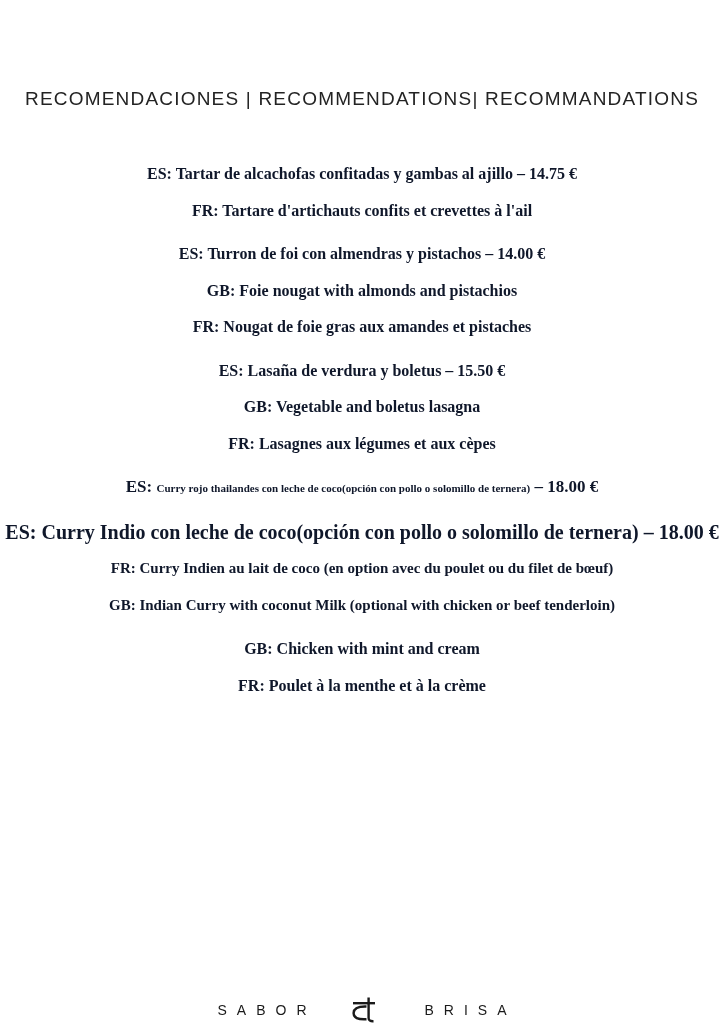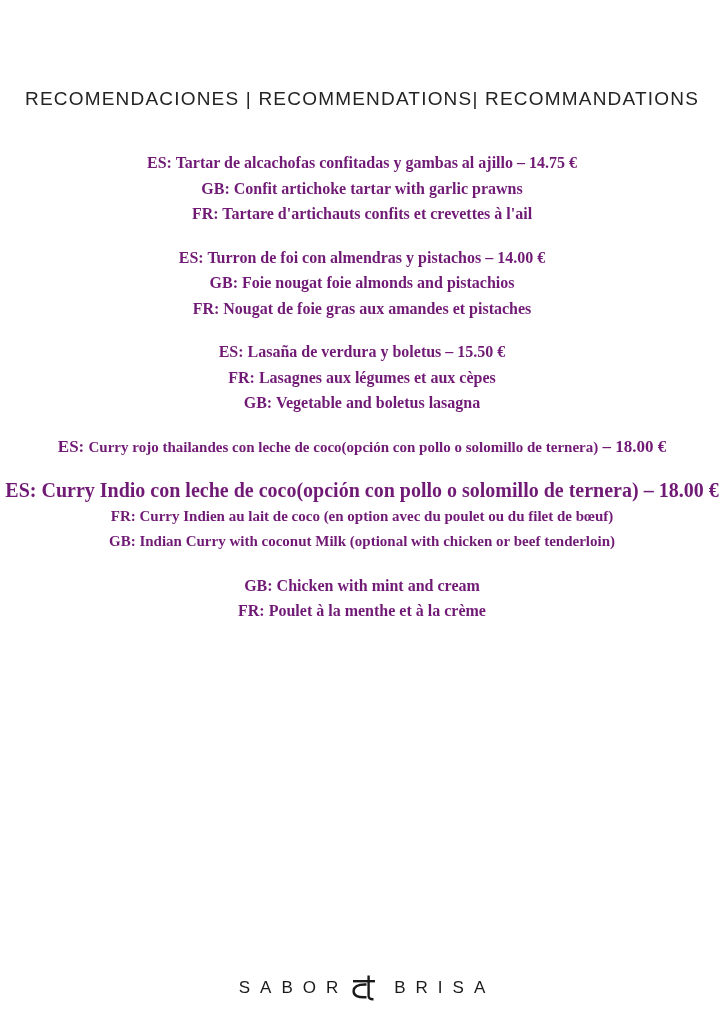--- a/index.html
+++ b/index.html
@@ -36,11 +36,11 @@
     margin-bottom: 18px;
   }
   .line {
-    margin: 0;
+    margin: 11px;
     font-weight: bold;
     line-height: 25.5px;
     white-space: nowrap;
-    color: #701a75;
+    color: #0f172a;
   }
   .sz-a  { font-size: 16px;   }  
   .sz-b  { font-size: 15px;   }  

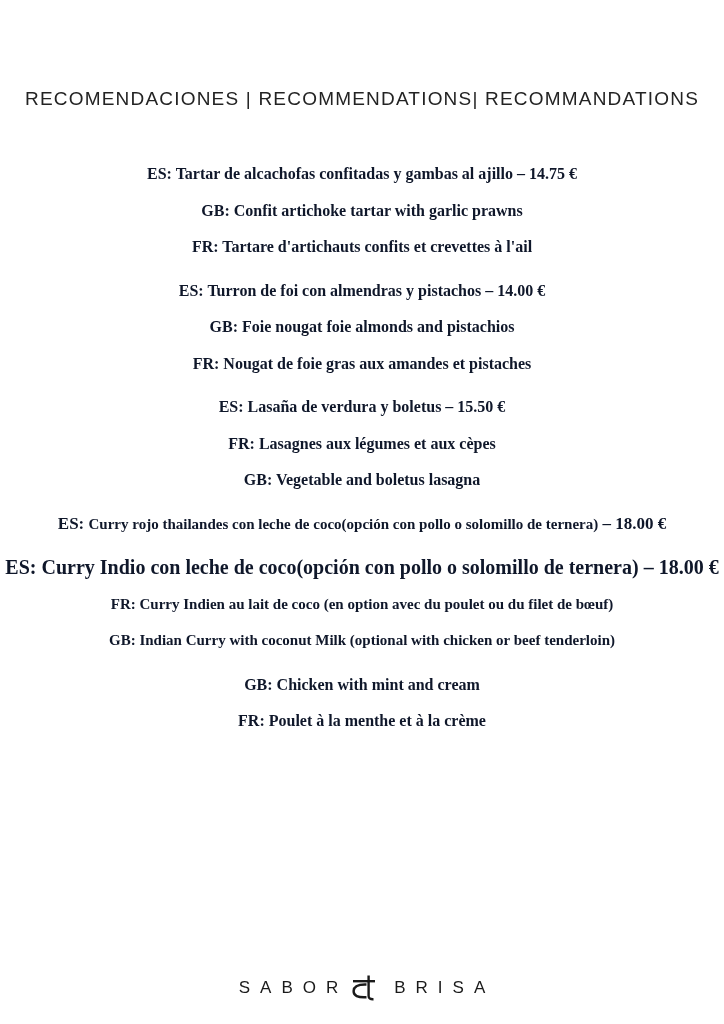--- a/index.html
+++ b/index.html
@@ -90,7 +90,6 @@
 
     <div class="menu-block">
       <p class="line sz-a">ES: Tartar de alcachofas confitadas y gambas al ajillo – 14.75 €</p>
-      <p class="line sz-a">GB: Confit artichoke tartar with garlic prawns</p>
       <p class="line sz-a">FR: Tartare d'artichauts confits et crevettes à l'ail</p>
     </div>
 

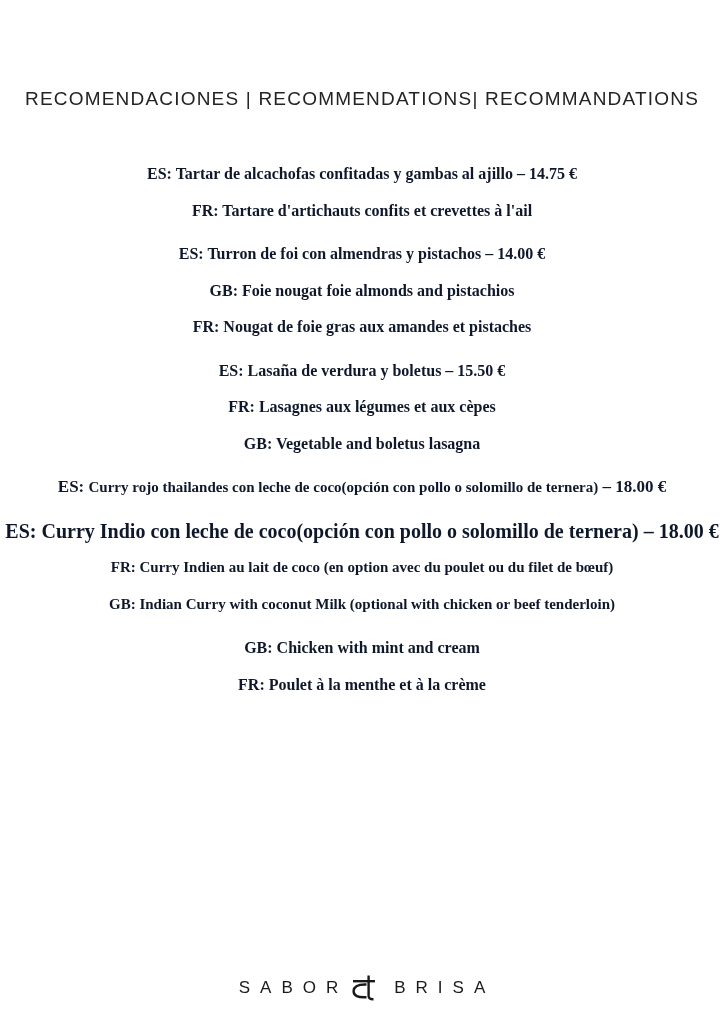--- a/index.html
+++ b/index.html
@@ -95,7 +95,7 @@
 
     <div class="menu-block">
       <p class="line sz-a">ES: Turron de foi con almendras y pistachos – 14.00 €</p>
-      <p class="line sz-a">GB: Foie nougat foie almonds and pistachios</p>
+      <p class="line sz-a">GB: Foie nougat with almonds and pistachios</p>
       <p class="line sz-a">FR: Nougat de foie gras aux amandes et pistaches</p>
     </div>
 

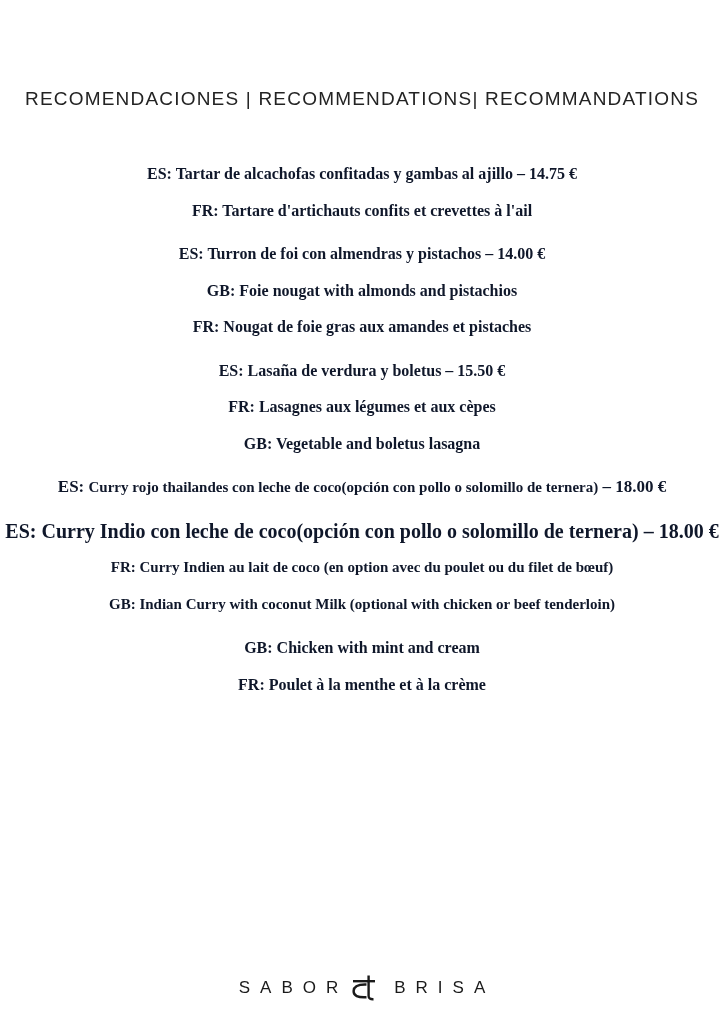--- a/index.html
+++ b/index.html
@@ -101,8 +101,8 @@
 
     <div class="menu-block">
       <p class="line sz-a">ES: Lasaña de verdura y boletus – 15.50 €</p>
+      <p class="line sz-a">GB: Vegetable and boletus lasagna</p>
       <p class="line sz-a">FR: Lasagnes aux légumes et aux cèpes</p>
-      <p class="line sz-a">GB: Vegetable and boletus lasagna</p>
     </div>
 
     <div class="menu-block">

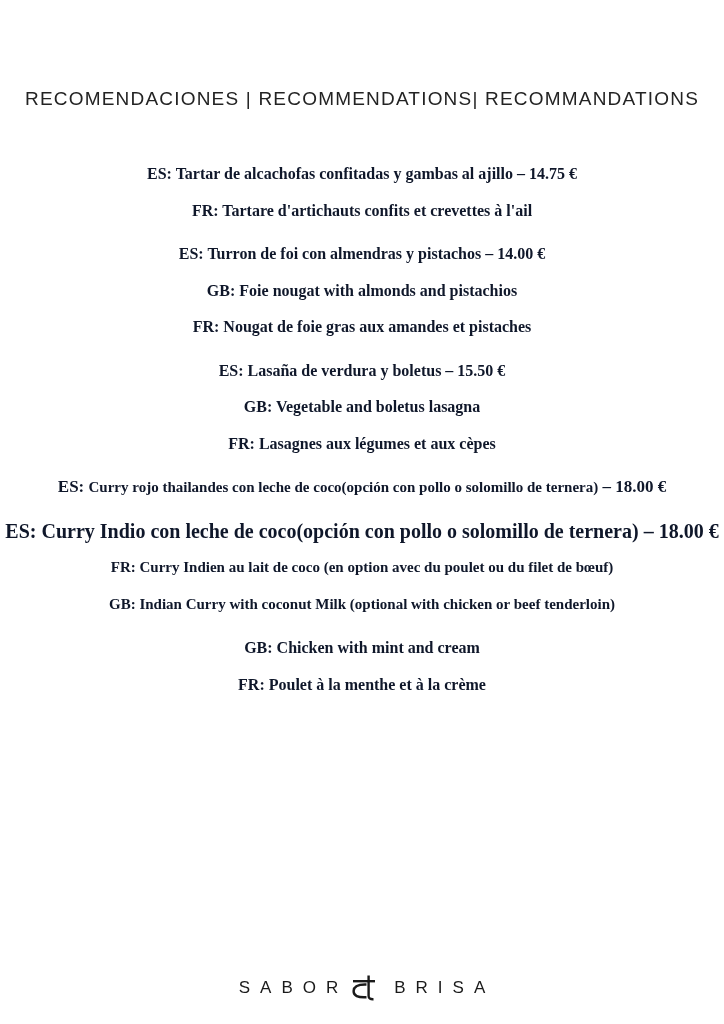--- a/index.html
+++ b/index.html
@@ -46,7 +46,7 @@
   .sz-b  { font-size: 15px;   }  
   .sz-c  { font-size: 20px; }  
   .sz-lg { font-size: 17px;   }  
-  .sz-sm { font-size: 15px;   }  
+  .sz-sm { font-size: 11px;   }  
   .footer {
     margin-top: auto;
     margin-bottom: 22px;

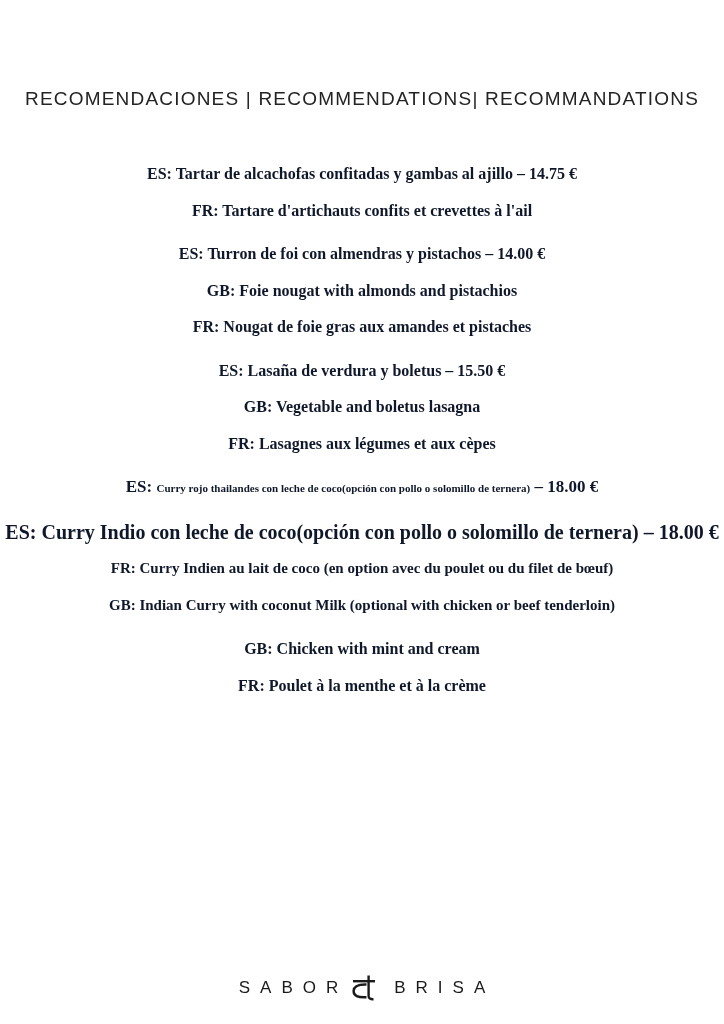--- a/index.html
+++ b/index.html
@@ -49,14 +49,14 @@
   .sz-sm { font-size: 11px;   }  
   .footer {
     margin-top: auto;
-    margin-bottom: 22px;
     display: flex;
     align-items: center;
     justify-content: center;
     font-family: "Liberation Sans", sans-serif;
-    font-size: 17px;
+    font-size: 14px;
     font-weight: 400;
     color: #1a1a1a;
+    gap: 31px;
   }
   .brand-word {
     letter-spacing: 10px;

